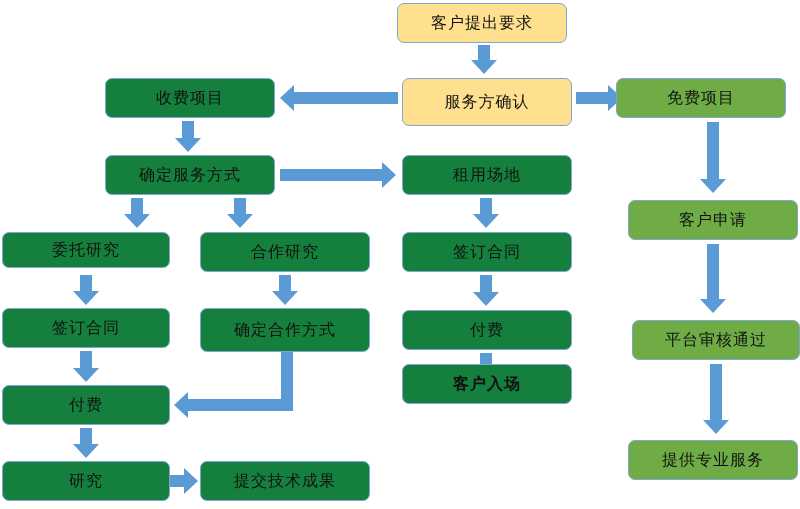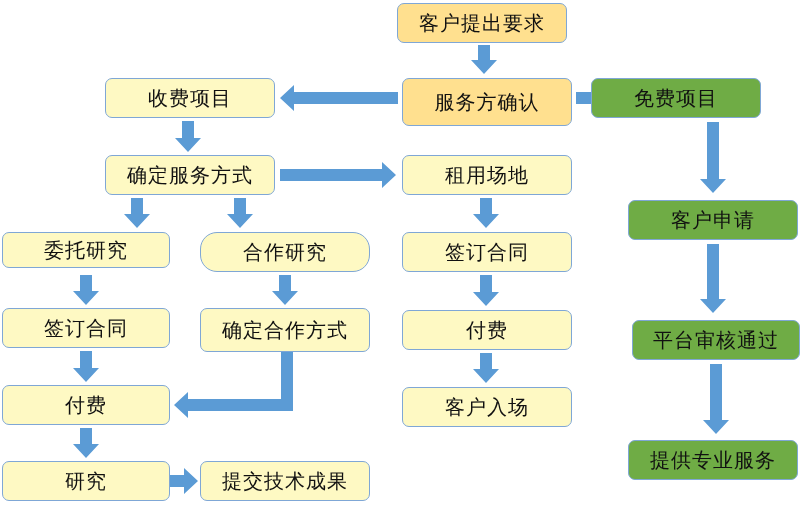--- a/index.html
+++ b/index.html
@@ -8,7 +8,7 @@
   #canvas { position: absolute; left: 0; top: 0; width: 800px; height: 509px; }
   .node { position: absolute; box-sizing: border-box; border-radius: 7px;
           display: flex; align-items: center; justify-content: center;
-          font-size: 20px; color: #111; border: 1.5px solid #7fa7d6;
+          font-size: 16px; color: #111; border: 1.5px solid #7fa7d6;
           letter-spacing: 1px; white-space: nowrap; }
   .node.yellow { background: #ffe08f; }
   .node.red { background: #fef9c3; }

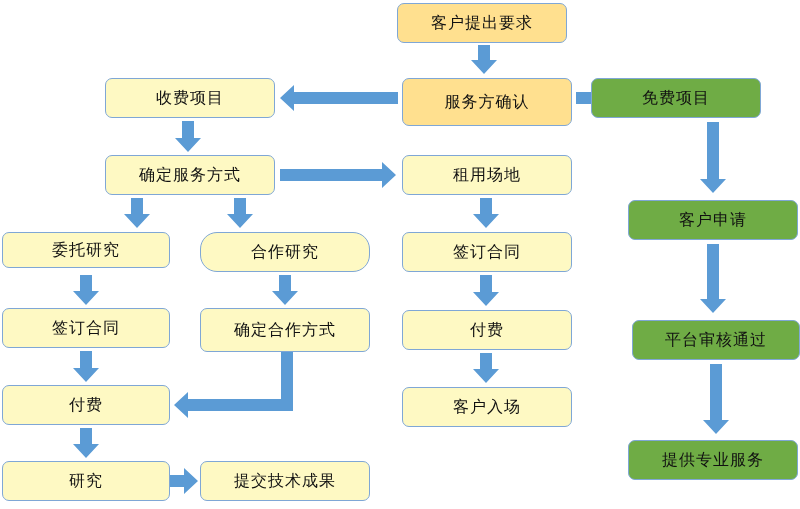--- a/index.html
+++ b/index.html
@@ -11,7 +11,7 @@
           font-size: 16px; color: #111; border: 1.5px solid #7fa7d6;
           letter-spacing: 1px; white-space: nowrap; }
   .node.yellow { background: #ffe08f; }
-  .node.red { background: #fef9c3; }
+  .node.red { background: #15803d; }
   .node.green { background: #6fac45; }
   svg { position: absolute; left: 0; top: 0; }
 </style>

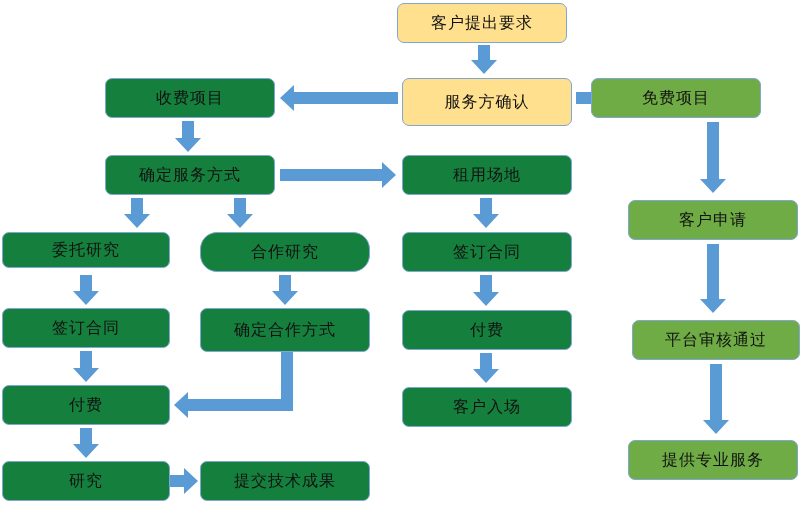--- a/index.html
+++ b/index.html
@@ -45,7 +45,7 @@
   <div class="node yellow" style="left:402px;top:78px;width:170px;height:48px;">服务方确认</div>
 
   <div class="node red" style="left:105px;top:78px;width:170px;height:40px;">收费项目</div>
-  <div class="node green" style="left:591px;top:78px;width:170px;height:40px;">免费项目</div>
+  <div class="node green" style="left:616px;top:78px;width:170px;height:40px;">免费项目</div>
 
   <div class="node red" style="left:105px;top:155px;width:170px;height:40px;">确定服务方式</div>
   <div class="node red" style="left:402px;top:155px;width:170px;height:40px;">租用场地</div>

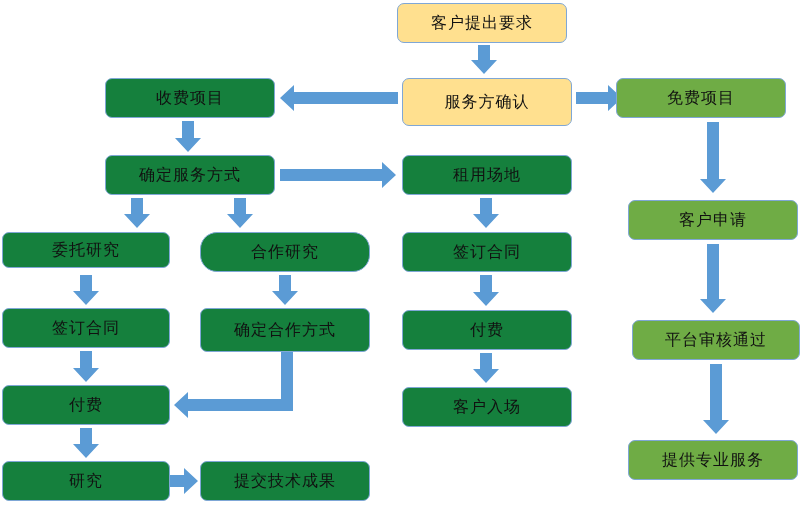--- a/index.html
+++ b/index.html
@@ -51,7 +51,7 @@
   <div class="node red" style="left:402px;top:155px;width:170px;height:40px;">租用场地</div>
 
   <div class="node red" style="left:2px;top:232px;width:168px;height:36px;">委托研究</div>
-  <div class="node red" style="left:200px;top:232px;width:170px;height:40px;border-radius:17px;">合作研究</div>
+  <div class="node red" style="left:200px;top:232px;width:170px;height:40px;">合作研究</div>
   <div class="node red" style="left:402px;top:232px;width:170px;height:40px;">签订合同</div>
   <div class="node green" style="left:628px;top:200px;width:170px;height:40px;">客户申请</div>
 

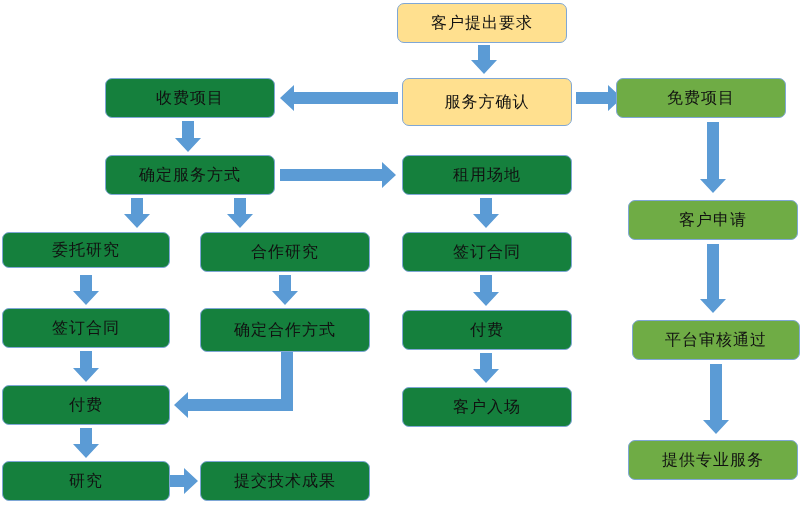--- a/index.html
+++ b/index.html
@@ -61,7 +61,7 @@
   <div class="node green" style="left:632px;top:320px;width:168px;height:40px;">平台审核通过</div>
 
   <div class="node red" style="left:2px;top:385px;width:168px;height:40px;">付费</div>
-  <div class="node red" style="left:402px;top:387px;width:170px;height:40px;">客户入场</div>
+  <div class="node red" style="left:402px;top:364px;width:170px;height:40px;font-weight:bold;">客户入场</div>
 
   <div class="node red" style="left:200px;top:461px;width:170px;height:40px;">提交技术成果</div>
   <div class="node red" style="left:2px;top:461px;width:168px;height:40px;">研究</div>

